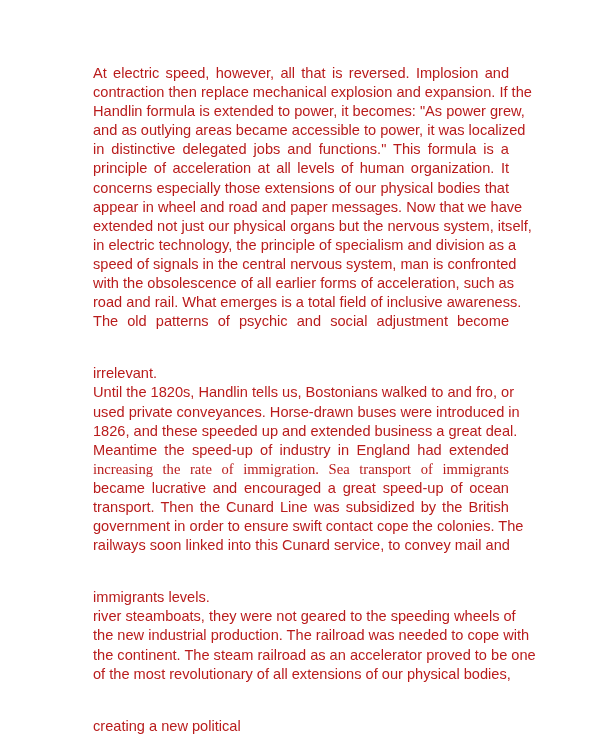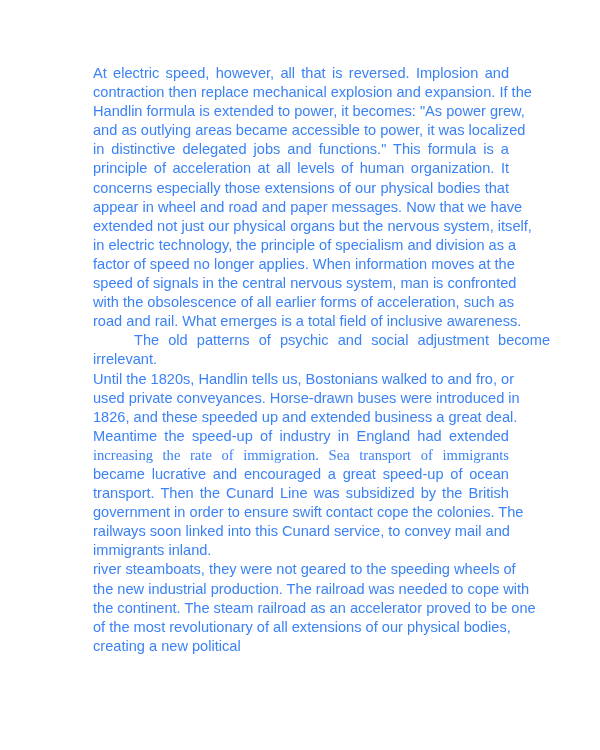--- a/index.html
+++ b/index.html
@@ -12,7 +12,7 @@
     font-family: "Liberation Sans", sans-serif;
     font-size: 14.6px;
     line-height: 19.1px;
-    color: #3b82f6;
+    color: #b91c1c;
   }
   .line {
     display: block;

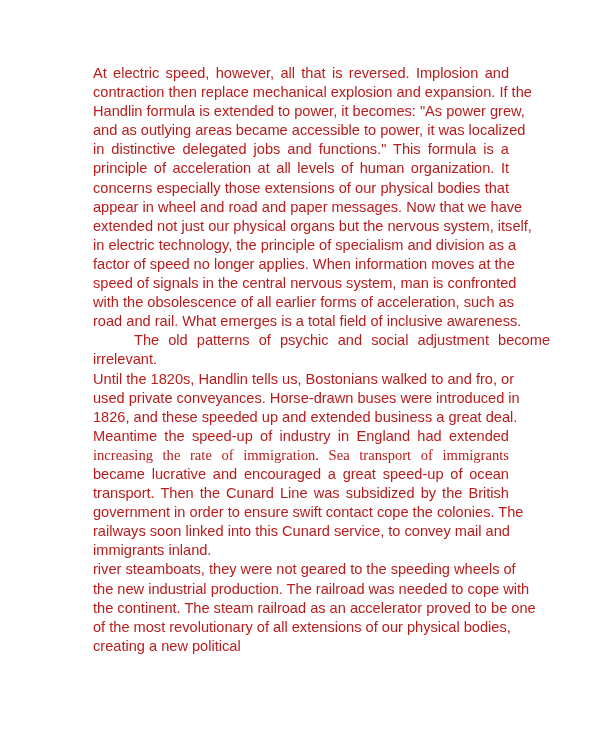--- a/index.html
+++ b/index.html
@@ -41,7 +41,6 @@
         <span class="line" style="display: block; width: auto;">appear in wheel and road and paper messages. Now that we have</span>
         <span class="line" style="display: block; width: auto;">extended not just our physical organs but the nervous system, itself,</span>
         <span class="line" style="display: block; width: auto;">in electric technology, the principle of specialism and division as a</span>
-        <span class="line" style="display: block; width: auto;">factor of speed no longer applies. When information moves at the</span>
         <span class="line" style="display: block; width: auto;">speed of signals in the central nervous system, man is confronted</span>
         <span class="line" style="display: block; width: auto;">with the obsolescence of all earlier forms of acceleration, such as</span>
         <span class="line" style="display: block; width: auto;">road and rail. What emerges is a total field of inclusive awareness.</span>

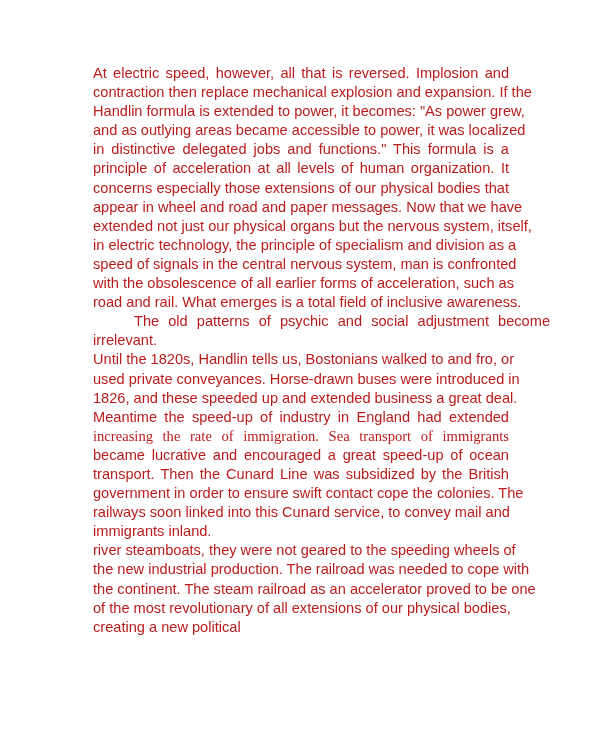--- a/index.html
+++ b/index.html
@@ -44,7 +44,7 @@
         <span class="line" style="display: block; width: auto;">speed of signals in the central nervous system, man is confronted</span>
         <span class="line" style="display: block; width: auto;">with the obsolescence of all earlier forms of acceleration, such as</span>
         <span class="line" style="display: block; width: auto;">road and rail. What emerges is a total field of inclusive awareness.</span>
-        <span class="line" style="display: block; width: auto; word-spacing: 5.05078px; margin-left: 41px;">The old patterns of psychic and social adjustment become</span>
+        <span class="line" style="display: block; width: auto; word-spacing: 5.05078px;">The old patterns of psychic and social adjustment become</span>
         <span class="line last">irrelevant.</span>
       </div>
       <div>

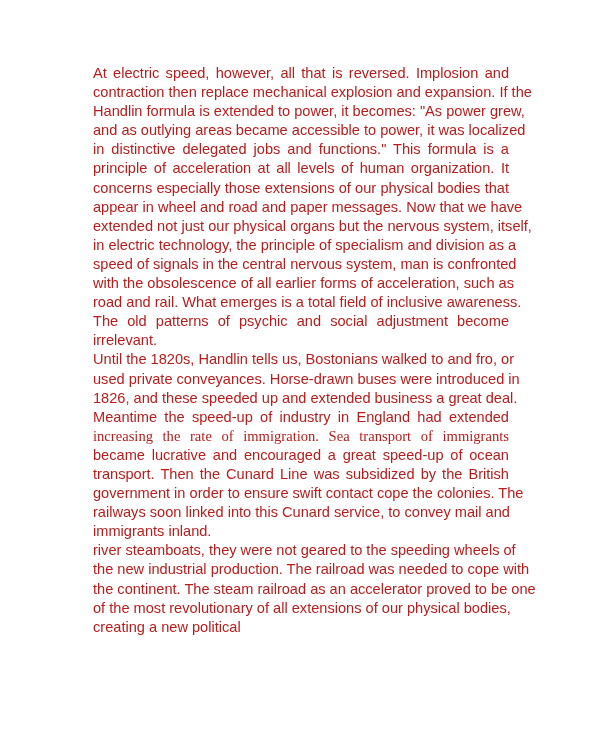--- a/index.html
+++ b/index.html
@@ -23,6 +23,7 @@
   }
   .line.last {
     text-align-last: left;
+    margin-top: 33px;
   }
 </style>
 </head>

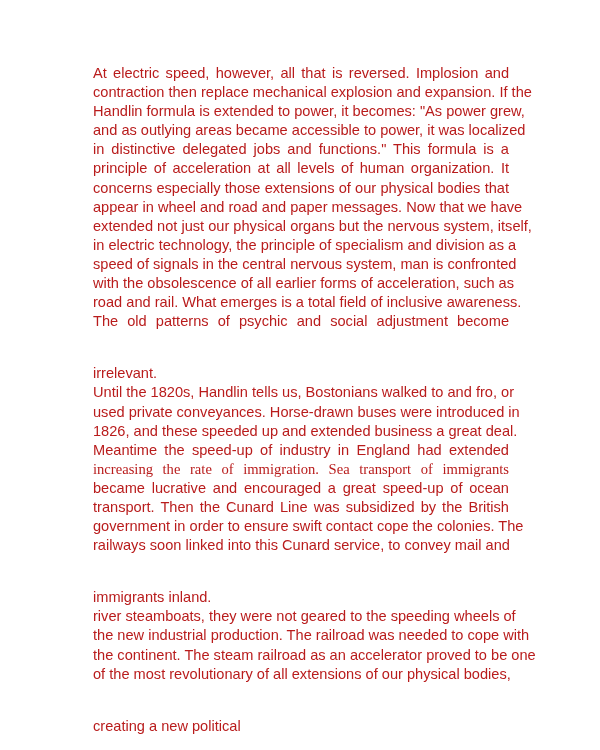--- a/index.html
+++ b/index.html
@@ -58,7 +58,7 @@
         <span class="line" style="display: block; width: auto; word-spacing: 1.99479px;">transport. Then the Cunard Line was subsidized by the British</span>
         <span class="line" style="display: block; width: auto;">government in order to ensure swift contact cope the colonies. The</span>
         <span class="line" style="display: block; width: auto;">railways soon linked into this Cunard service, to convey mail and</span>
-        <span class="line last">immigrants inland.</span>
+        <span class="line last">immigrants levels.</span>
       </div>
       <div>
         <span class="line" style="display: block; width: auto;">river steamboats, they were not geared to the speeding wheels of</span>

